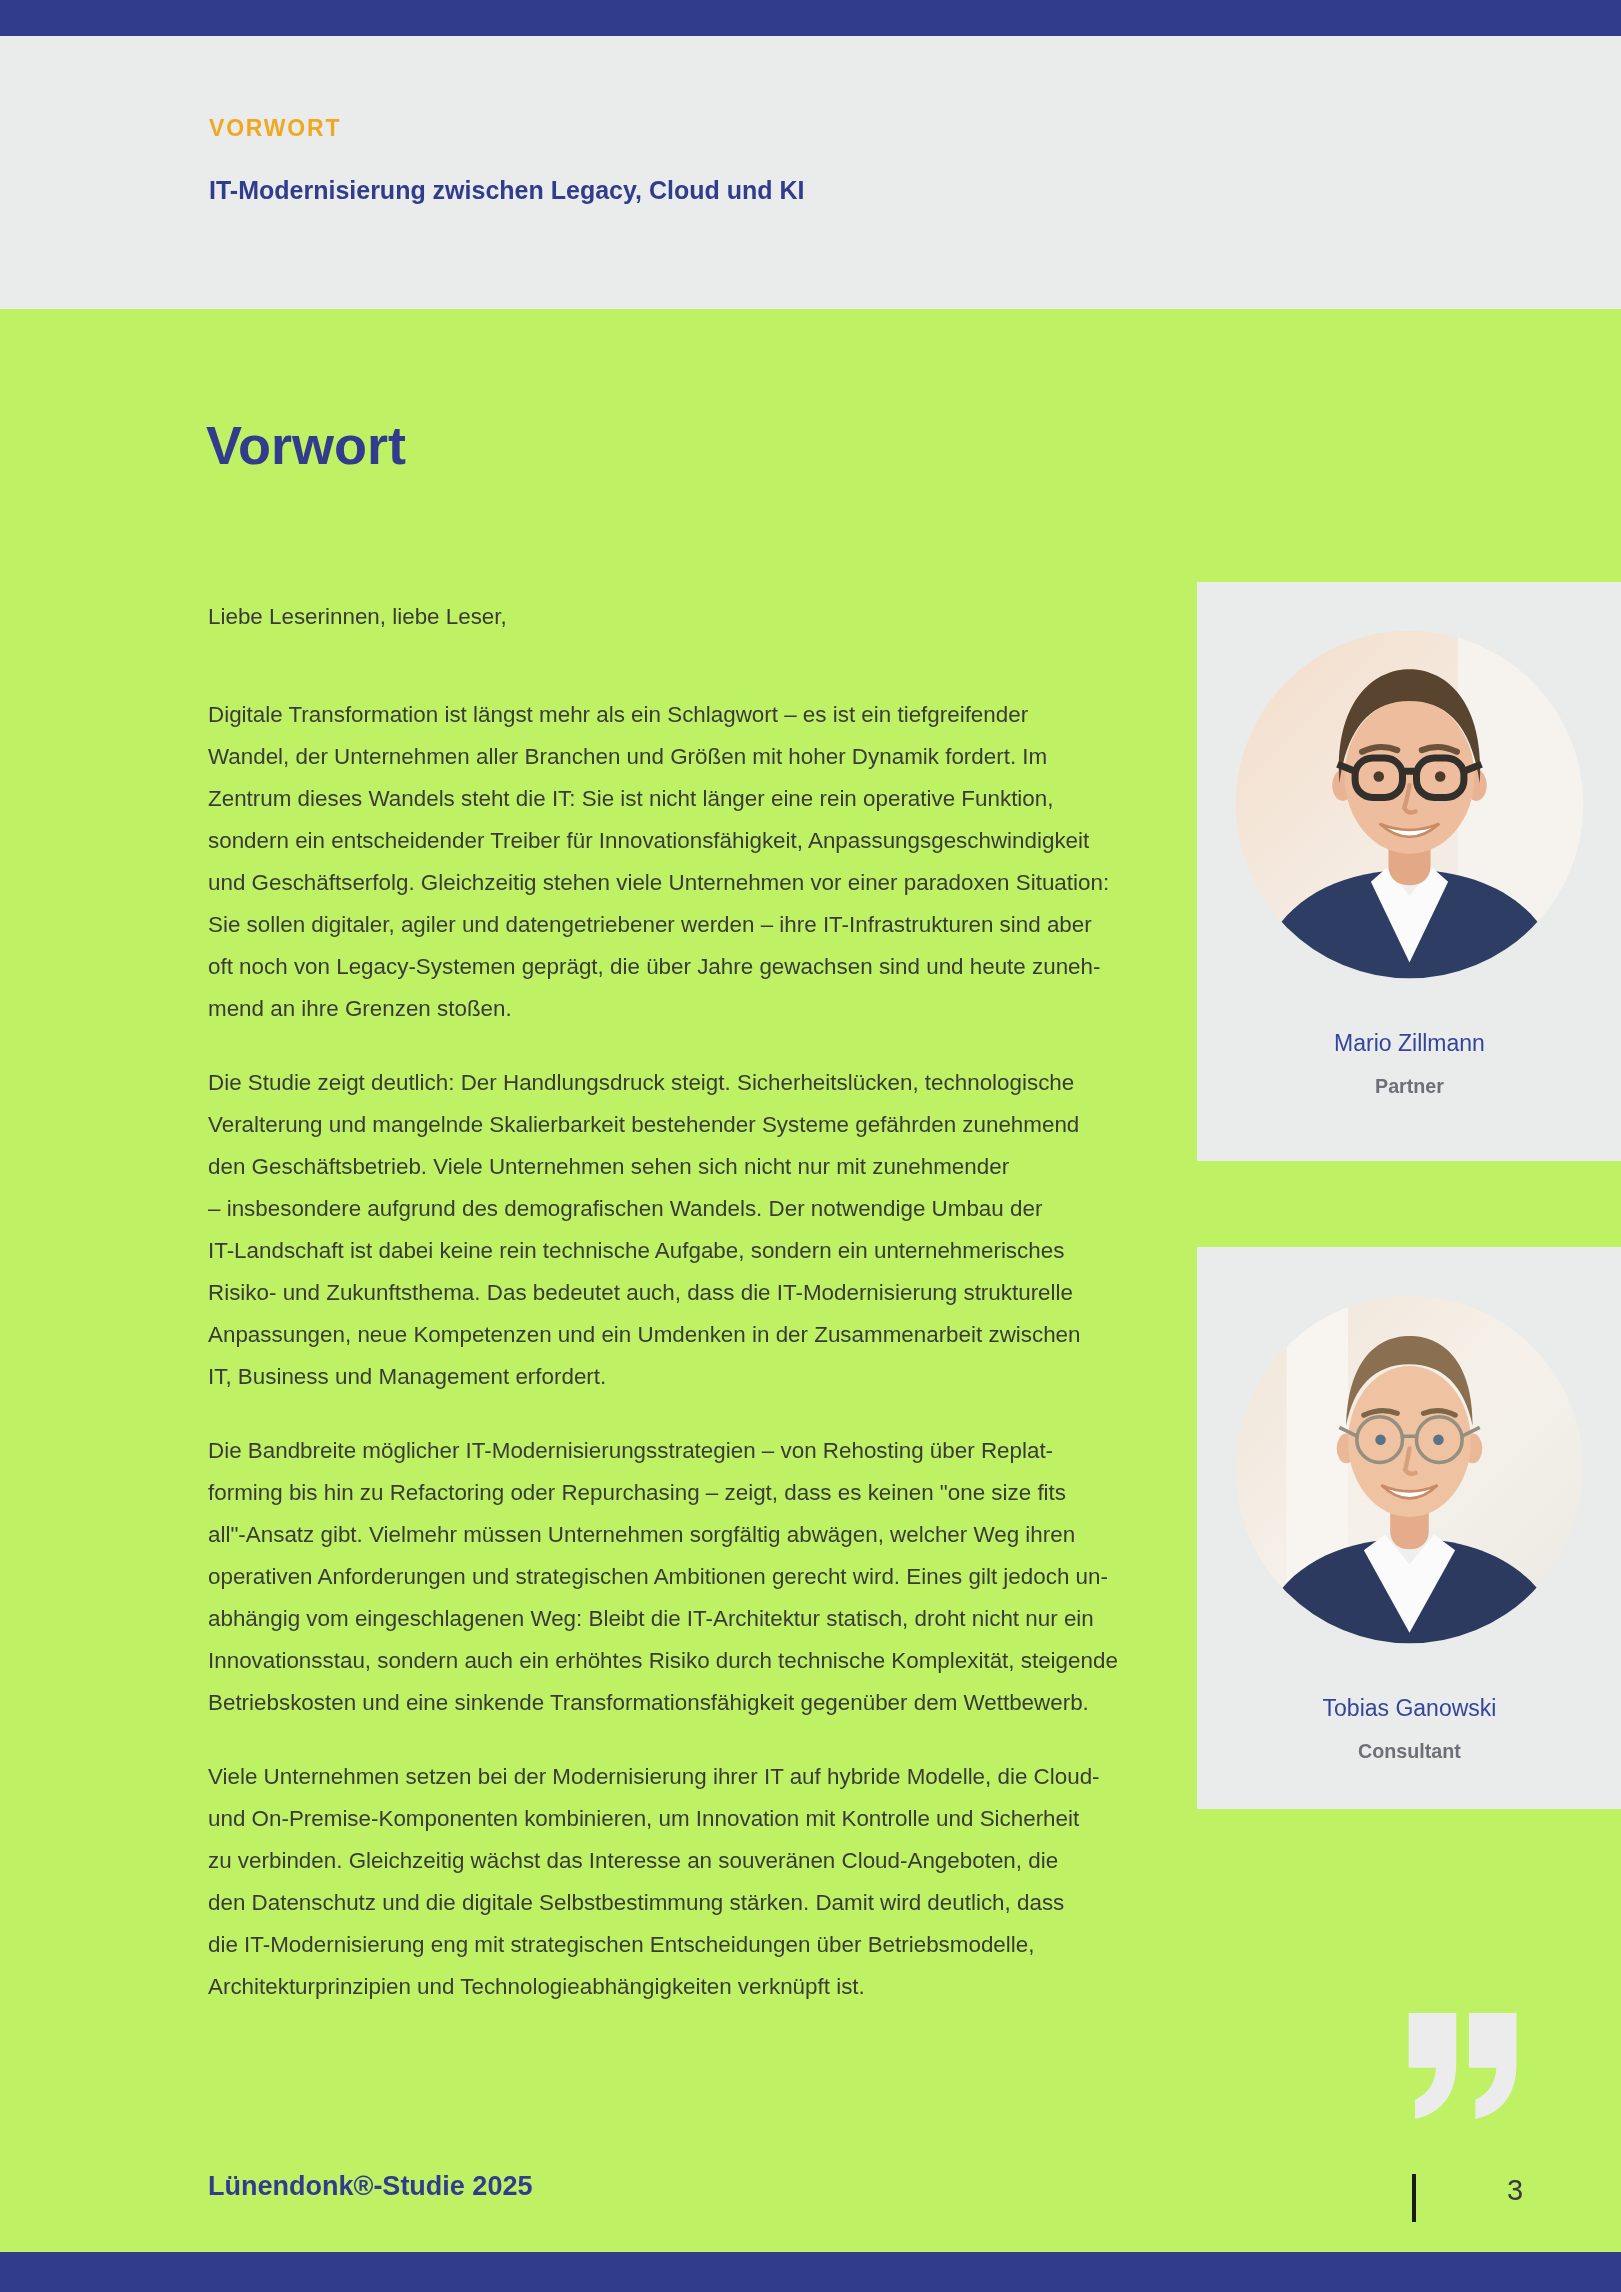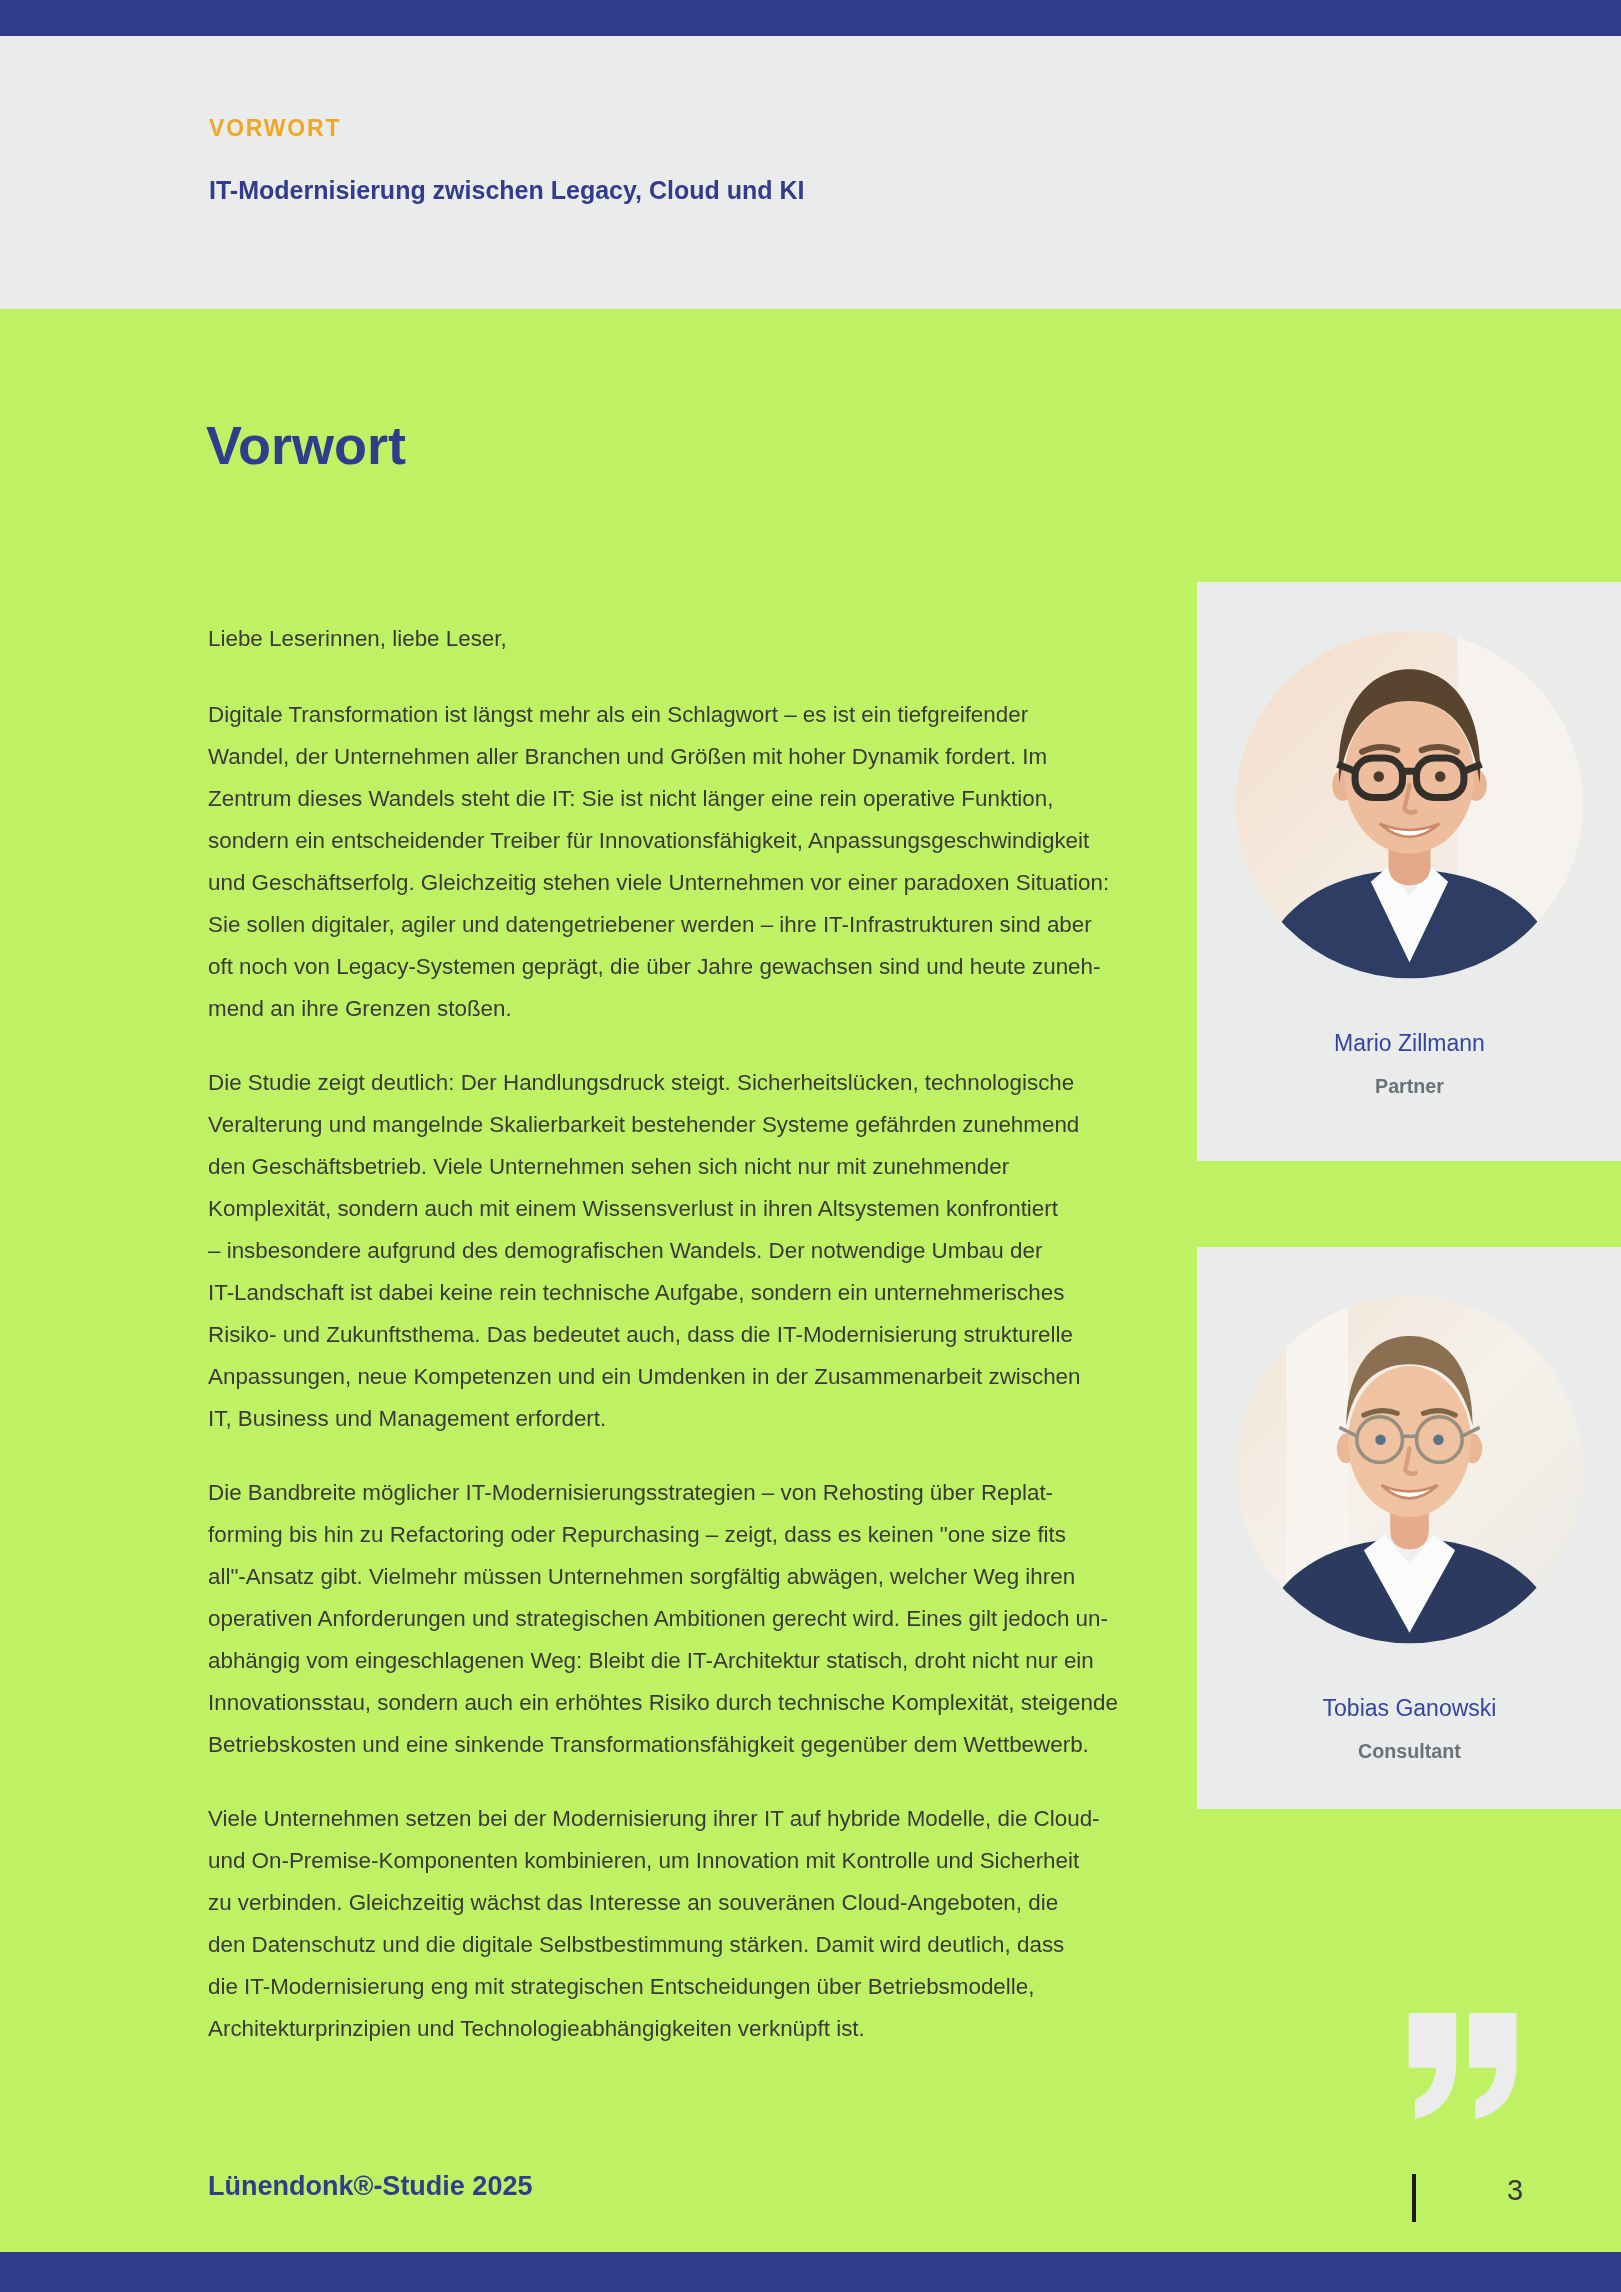--- a/index.html
+++ b/index.html
@@ -14,7 +14,7 @@
           color:var(--accent-blue,#323c8d);}
   .title{position:absolute;left:206px;top:414px;margin:0;font-size:54px;font-weight:700;
           color:var(--accent-blue,#323c8d);}
-  .greeting{position:absolute;left:208px;top:604px;font-size:22.4px;color:var(--text-color,#3a3a38);white-space:nowrap;margin-top:22px;}
+  .greeting{position:absolute;left:208px;top:604px;font-size:22.4px;color:var(--text-color,#3a3a38);white-space:nowrap;}
   .paras{position:absolute;left:208px;top:682px;width:967px;}
   .para{margin:12px 0 32px 0;}
   .tline{font-size:22.4px;line-height:42px;height:42px;white-space:nowrap;color:var(--text-color,#3a3a38);}

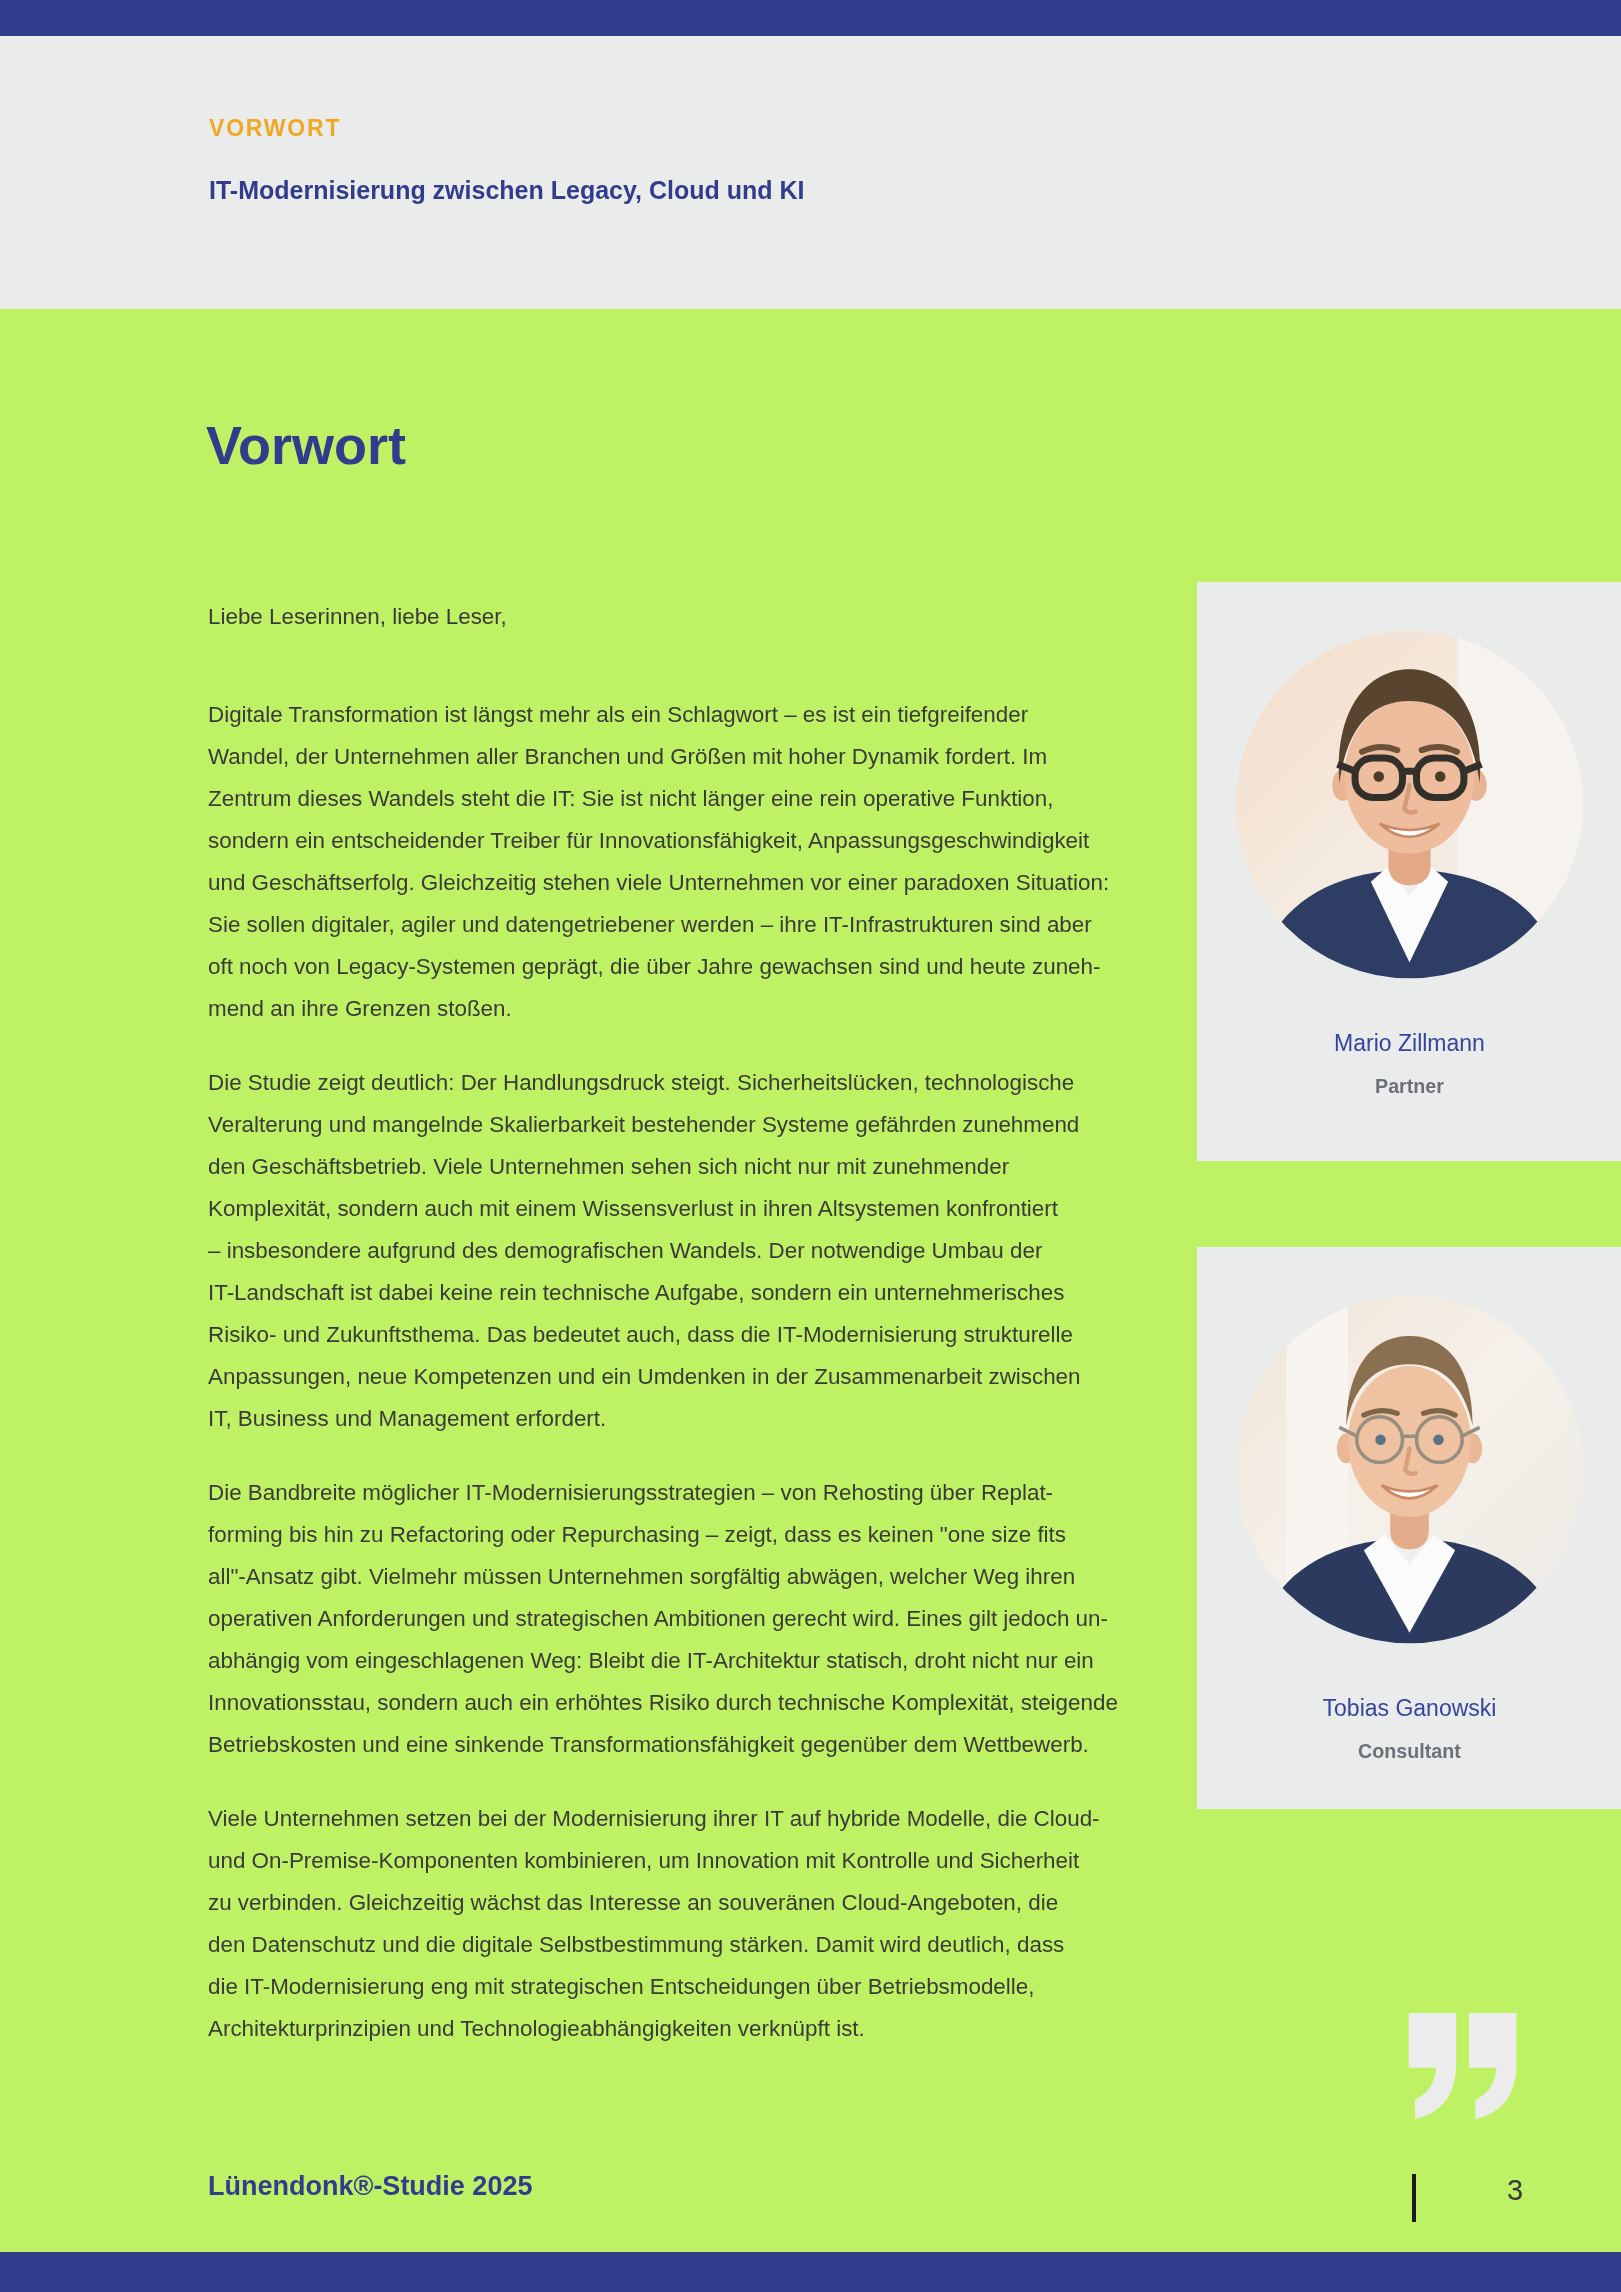--- a/index.html
+++ b/index.html
@@ -62,7 +62,6 @@
         <div class="tline">Die Studie zeigt deutlich: Der Handlungsdruck steigt. Sicherheitslücken, technologische</div>
         <div class="tline">Veralterung und mangelnde Skalierbarkeit bestehender Systeme gefährden zunehmend</div>
         <div class="tline">den Geschäftsbetrieb. Viele Unternehmen sehen sich nicht nur mit zunehmender</div>
-        <div class="tline">Komplexität, sondern auch mit einem Wissensverlust in ihren Altsystemen konfrontiert</div>
         <div class="tline">– insbesondere aufgrund des demografischen Wandels. Der notwendige Umbau der</div>
         <div class="tline">IT-Landschaft ist dabei keine rein technische Aufgabe, sondern ein unternehmerisches</div>
         <div class="tline">Risiko- und Zukunftsthema. Das bedeutet auch, dass die IT-Modernisierung strukturelle</div>

